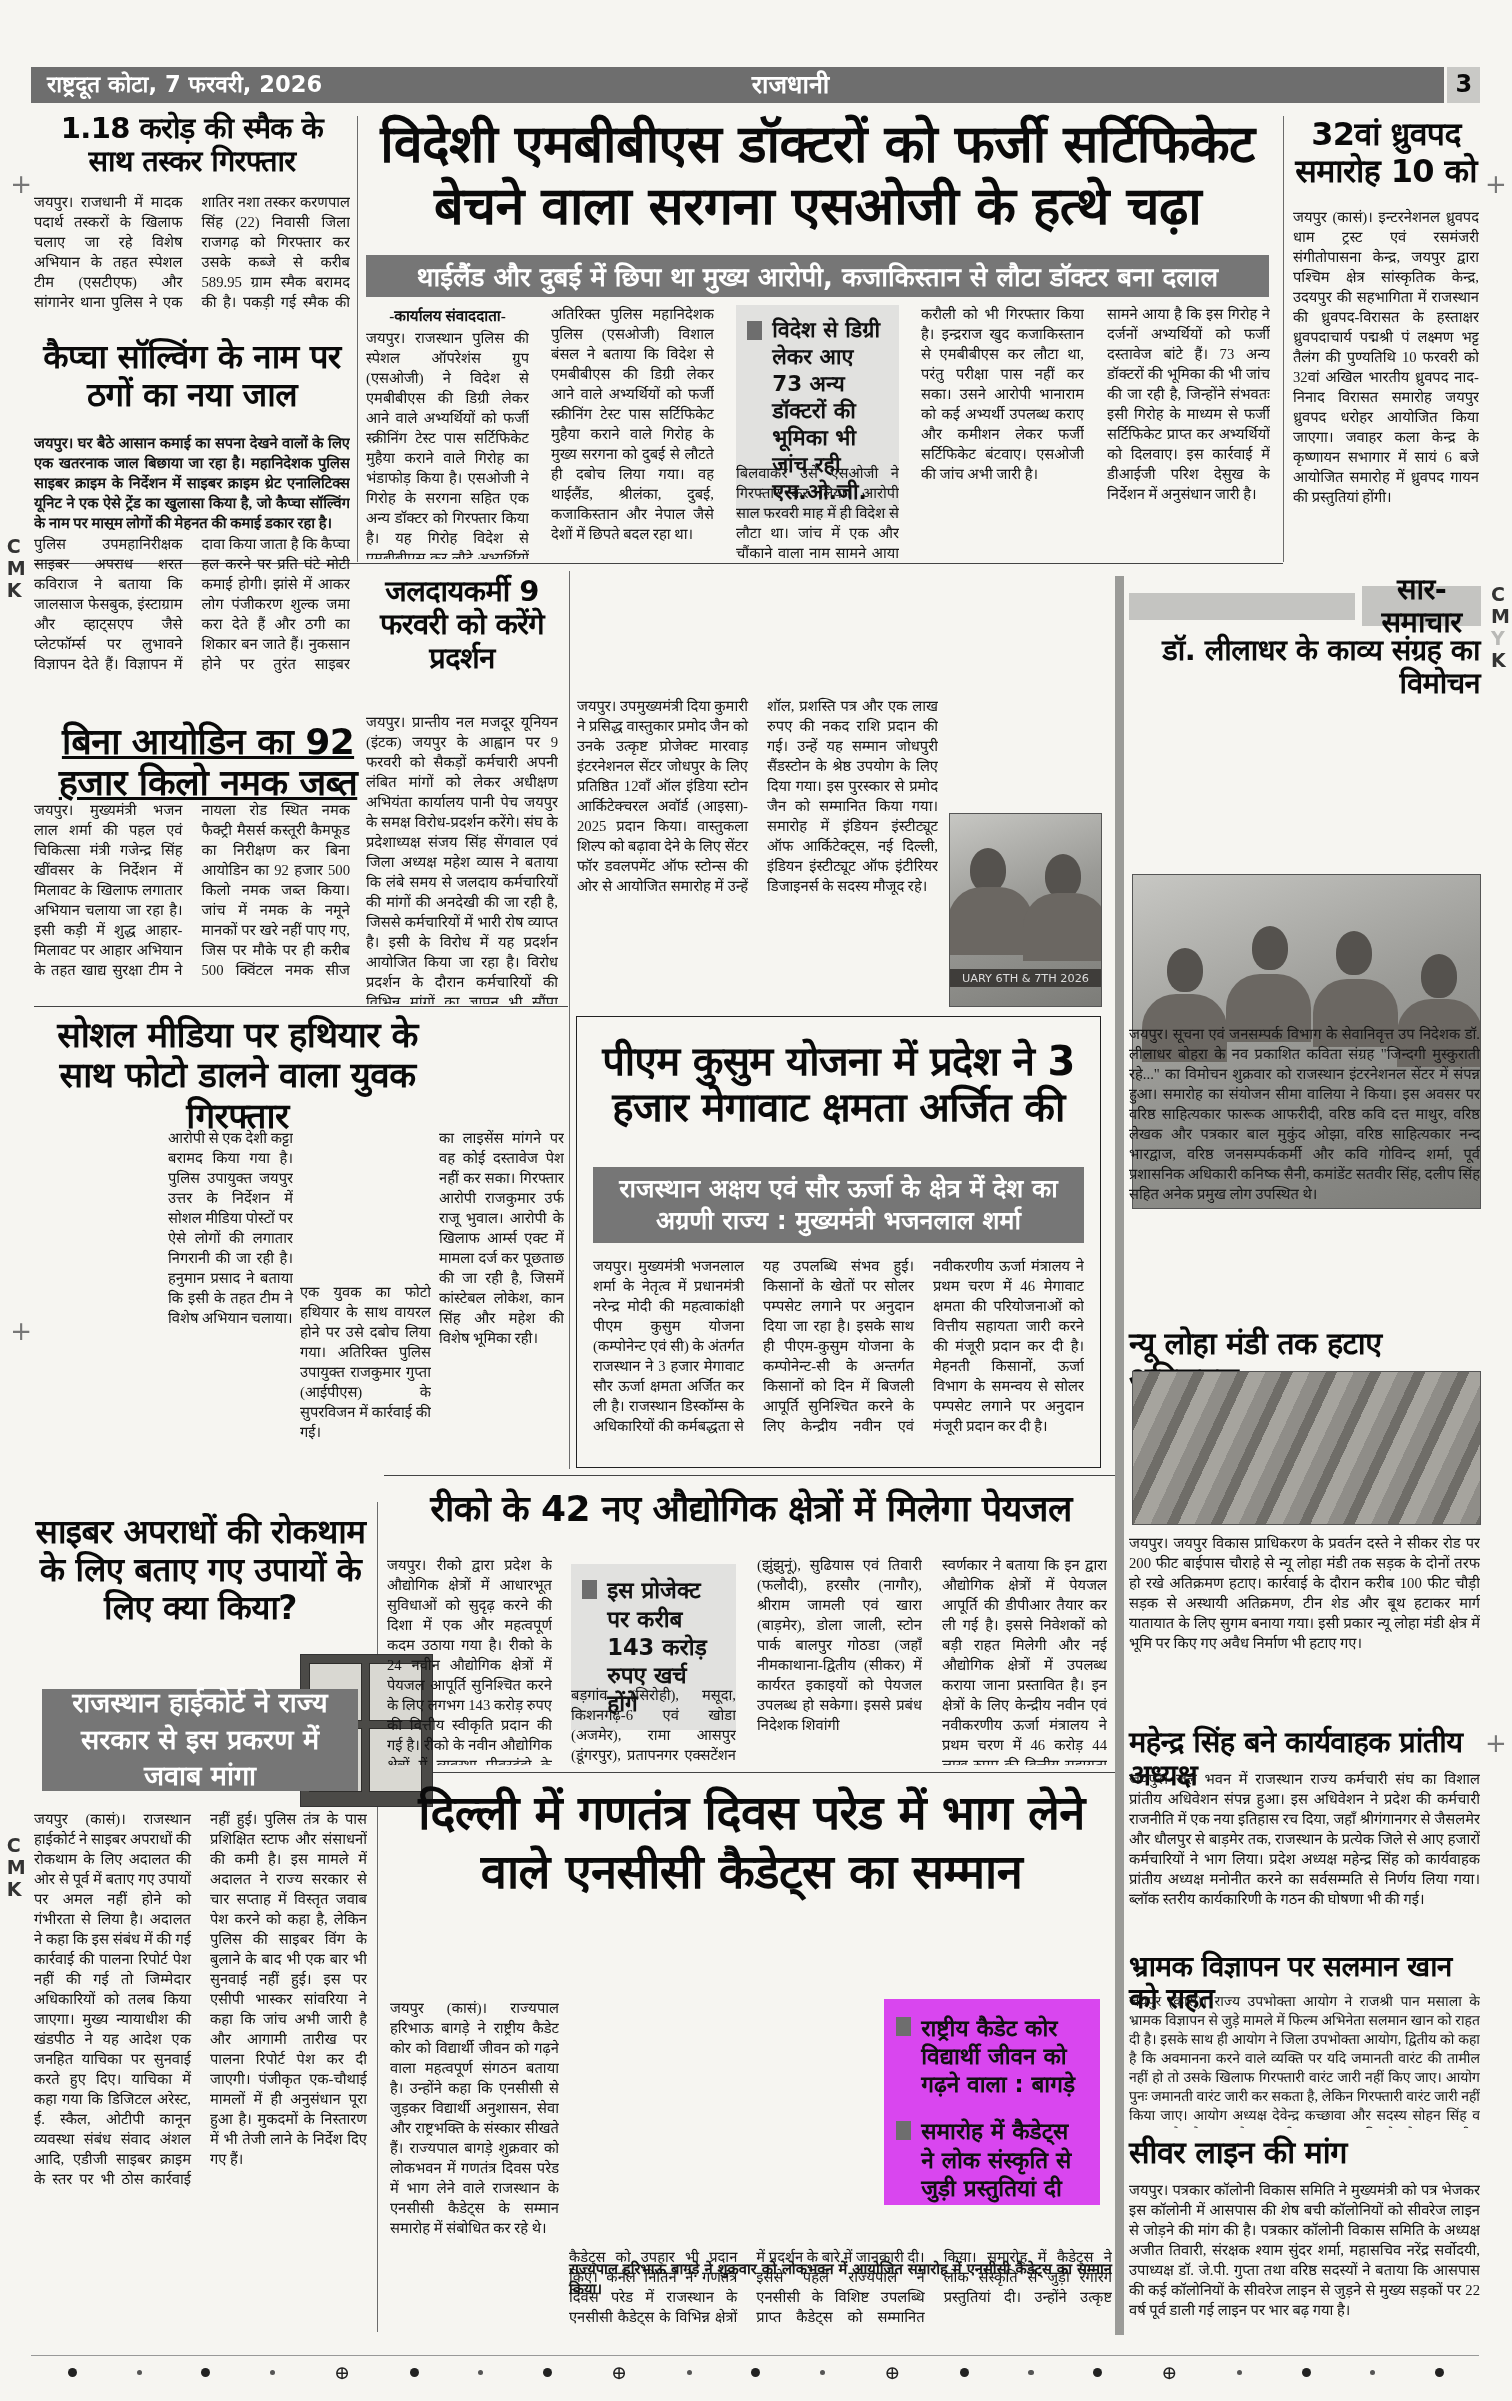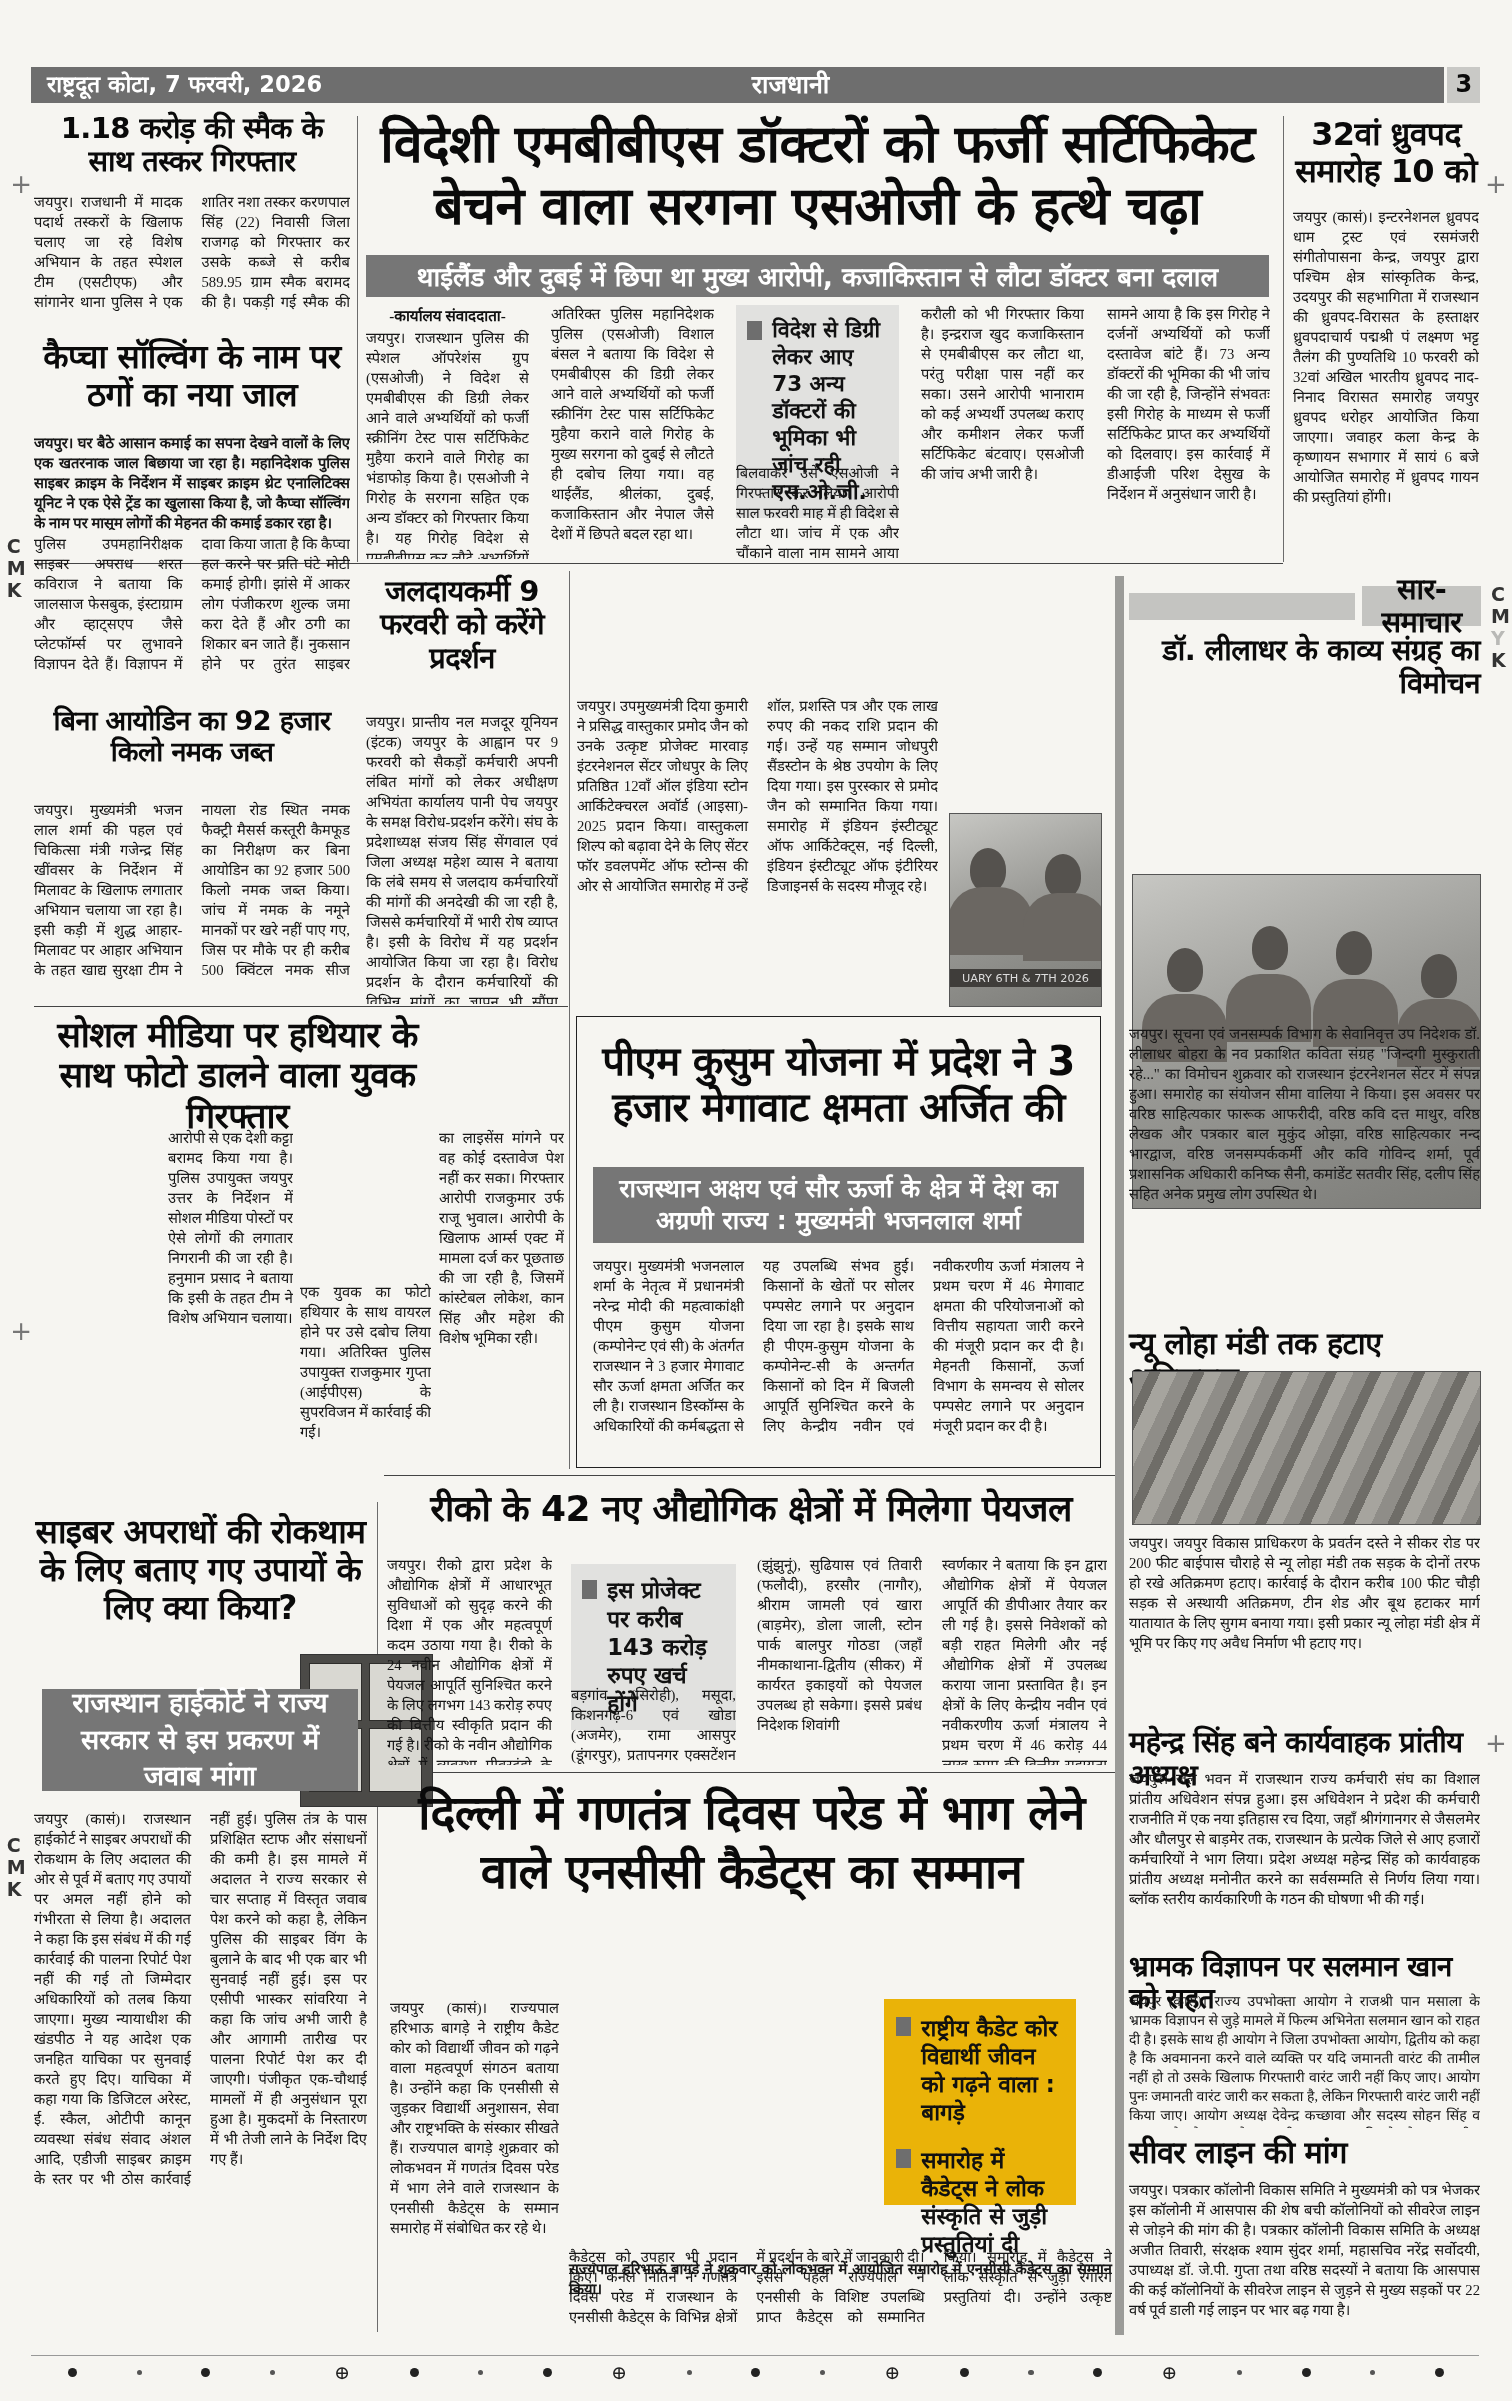--- a/index.html
+++ b/index.html
@@ -120,7 +120,7 @@
   </section>
 
   <section>
-    <h2 class="abs h" style="left:34px;top:705px;width:316px;font-size:27px;margin:0;">बिना आयोडिन का 92 हजार किलो नमक जब्त</h2>
+    <h2 class="abs h" style="left:34px;top:705px;width:316px;font-size:36px;margin:16px;text-decoration:underline;">बिना आयोडिन का 92 हजार किलो नमक जब्त</h2>
     <div class="abs body cols2" style="left:34px;top:801px;width:316px;height:198px;overflow:hidden;">जयपुर। मुख्यमंत्री भजन लाल शर्मा की पहल एवं चिकित्सा मंत्री गजेन्द्र सिंह खींवसर के निर्देशन में मिलावट के खिलाफ लगातार अभियान चलाया जा रहा है। इसी कड़ी में शुद्ध आहार-मिलावट पर आहार अभियान के तहत खाद्य सुरक्षा टीम ने नायला रोड स्थित नमक फैक्ट्री मैसर्स कस्तूरी कैमफूड का निरीक्षण कर बिना आयोडिन का 92 हजार 500 किलो नमक जब्त किया। जांच में नमक के नमूने मानकों पर खरे नहीं पाए गए, जिस पर मौके पर ही करीब 500 क्विंटल नमक सीज किया गया। आमजन की सेहत से खिलवाड़ करने वालों के खिलाफ कार्रवाई जारी रहेगी।</div>
   </section>
 

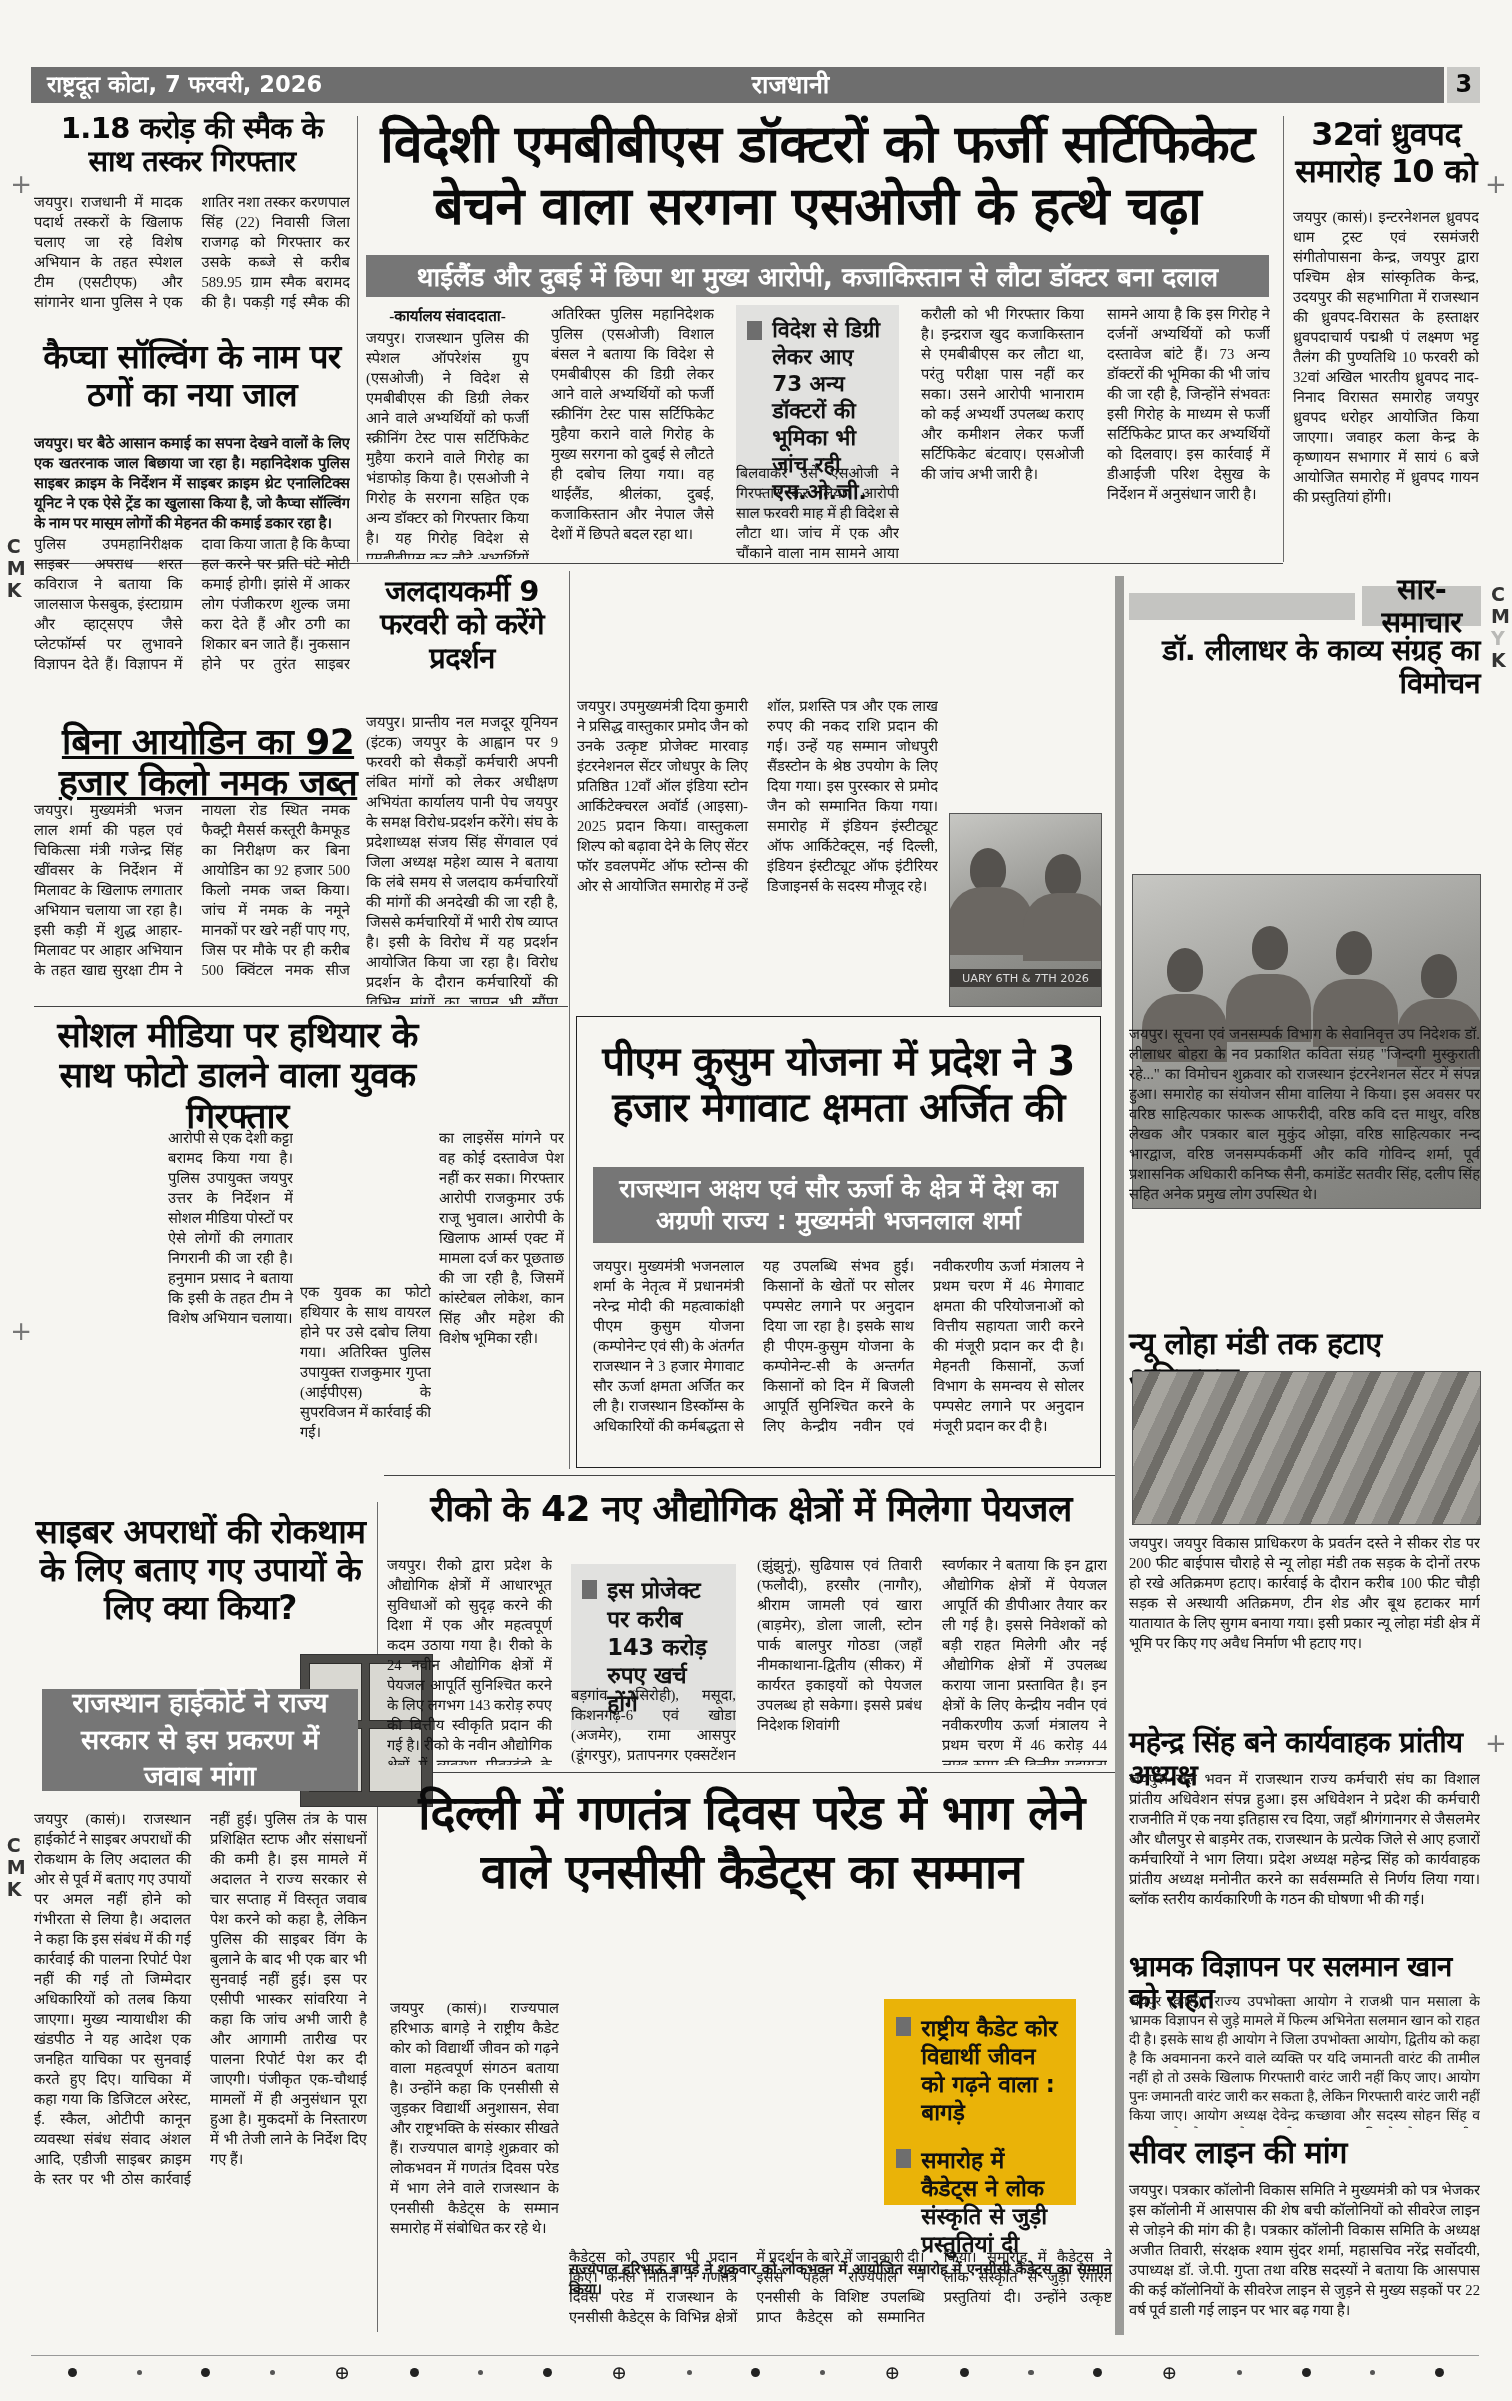--- a/index.html
+++ b/index.html
@@ -211,7 +211,7 @@
     <h2 class="abs h" style="left:390px;top:1784px;width:723px;font-size:47px;line-height:1.25;margin:0;">दिल्ली में गणतंत्र दिवस परेड में भाग लेने वाले एनसीसी कैडेट्स का सम्मान</h2>
     <div class="abs body" style="left:390px;top:1999px;width:169px;height:339px;overflow:hidden;">जयपुर (कासं)। राज्यपाल हरिभाऊ बागड़े ने राष्ट्रीय कैडेट कोर को विद्यार्थी जीवन को गढ़ने वाला महत्वपूर्ण संगठन बताया है। उन्होंने कहा कि एनसीसी से जुड़कर विद्यार्थी अनुशासन, सेवा और राष्ट्रभक्ति के संस्कार सीखते हैं। राज्यपाल बागड़े शुक्रवार को लोकभवन में गणतंत्र दिवस परेड में भाग लेने वाले राजस्थान के एनसीसी कैडेट्स के सम्मान समारोह में संबोधित कर रहे थे।</div>
 
-    <div class="abs" style="left:884px;top:1999px;width:192px;height:206px;background:#eab308;box-sizing:border-box;padding:14.7px 12.4px;">
+    <div class="abs" style="left:884px;top:1999px;width:216px;height:206px;background:#d946ef;box-sizing:border-box;padding:14.7px 12.4px;">
       <div class="kicker" style="background:none;padding:0;font-size:22.6px;">
         <span class="sq"></span>
         <span>राष्ट्रीय कैडेट कोर विद्यार्थी जीवन को गढ़ने वाला : बागड़े</span>

